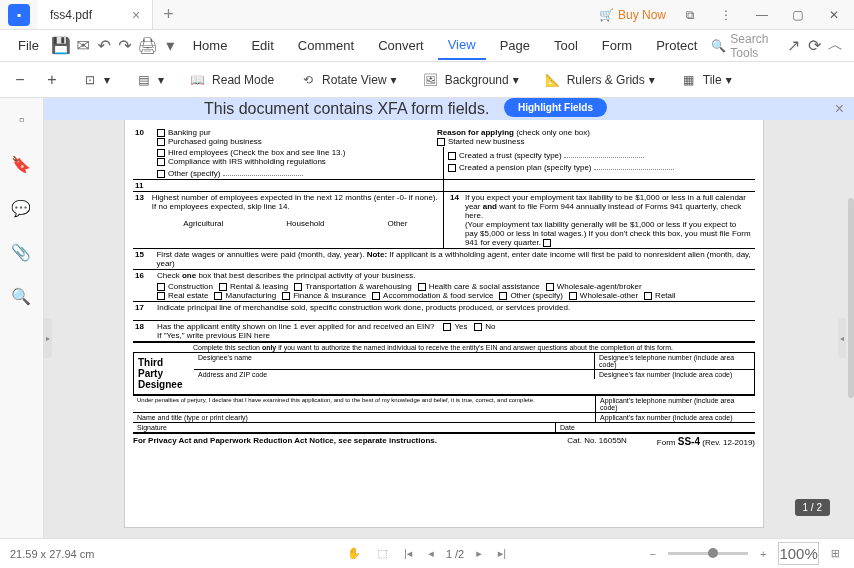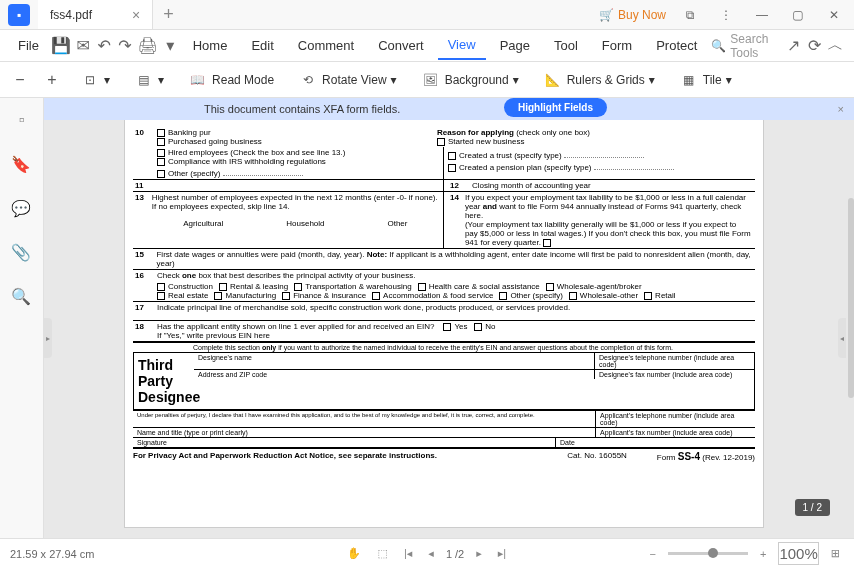--- a/index.html
+++ b/index.html
@@ -34,7 +34,7 @@
 .side-icon { width: 24px; height: 24px; color: #888; cursor: pointer; display:flex; align-items:center; justify-content:center; }
 
 .content { flex: 1; background: #e8e8e8; position: relative; overflow: hidden; }
-.banner { position: absolute; top: 0; left: 0; right: 0; height: 22px; background: #d4e2ff; display: flex; align-items: center; padding: 0 20px; font-size: 11px; color: #333; z-index: 5; }
+.banner { position: absolute; top: 0; left: 0; right: 0; height: 22px; background: #d4e2ff; display: flex; align-items: center; padding: 0 20px; font-size: 16px; color: #333; z-index: 5; }
 .banner-close { position: absolute; right: 10px; color: #888; cursor: pointer; }
 .highlight-pill { position: absolute; top: 0px; left: 460px; background: #2970ff; color: #fff; font-size: 10px; font-weight: bold; padding: 4px 14px; border-radius: 12px; z-index: 6; }
 

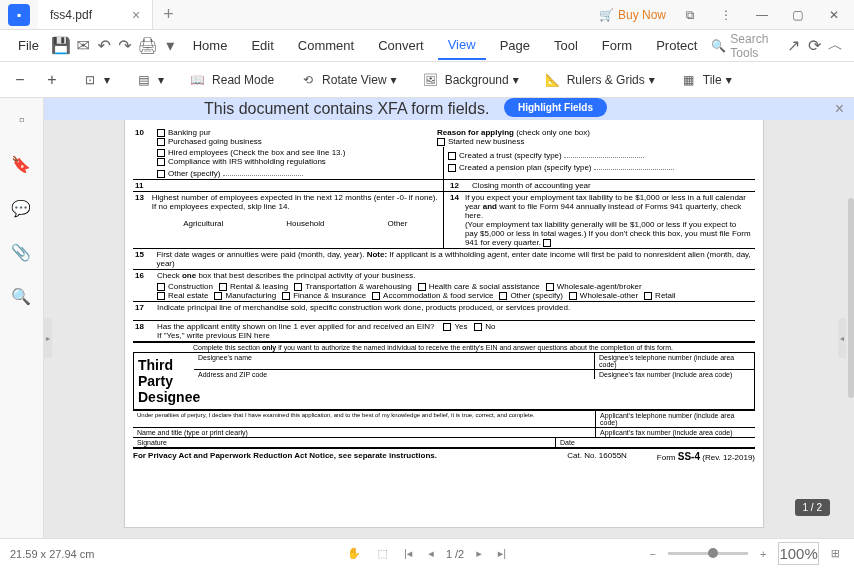--- a/index.html
+++ b/index.html
@@ -177,10 +177,6 @@
         <div class="col-l" style="display:flex;border-right:1px solid #000">
           <div class="form-num">11</div>
         </div>
-        <div class="col-r" style="display:flex">
-          <div class="form-num">12</div>
-          <div class="form-cell">Closing month of accounting year</div>
-        </div>
       </div>
 
       <div class="form-row">

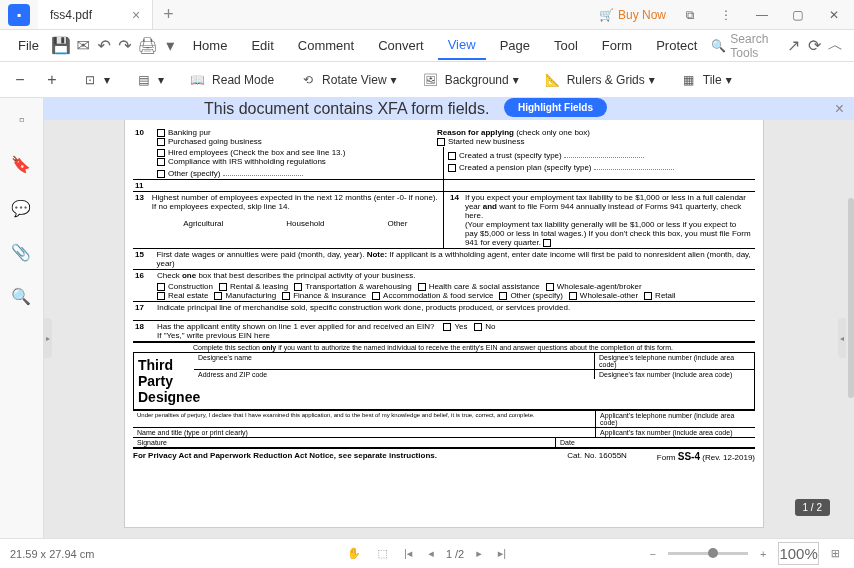--- a/index.html
+++ b/index.html
@@ -52,7 +52,7 @@
 .col-r { width: 50%; padding-left: 4px; }
 .bold { font-weight: bold; }
 .designee-box { border: 1px solid #000; display: flex; }
-.designee-label { width: 60px; padding: 4px; font-weight: bold; font-size: 14px; }
+.designee-label { width: 60px; padding: 4px; font-weight: bold; font-size: 10px; }
 .designee-fields { flex: 1; }
 .designee-row { border-bottom: 1px solid #000; display: flex; }
 .designee-left { flex: 1; padding: 1px 4px; font-size: 7px; }

